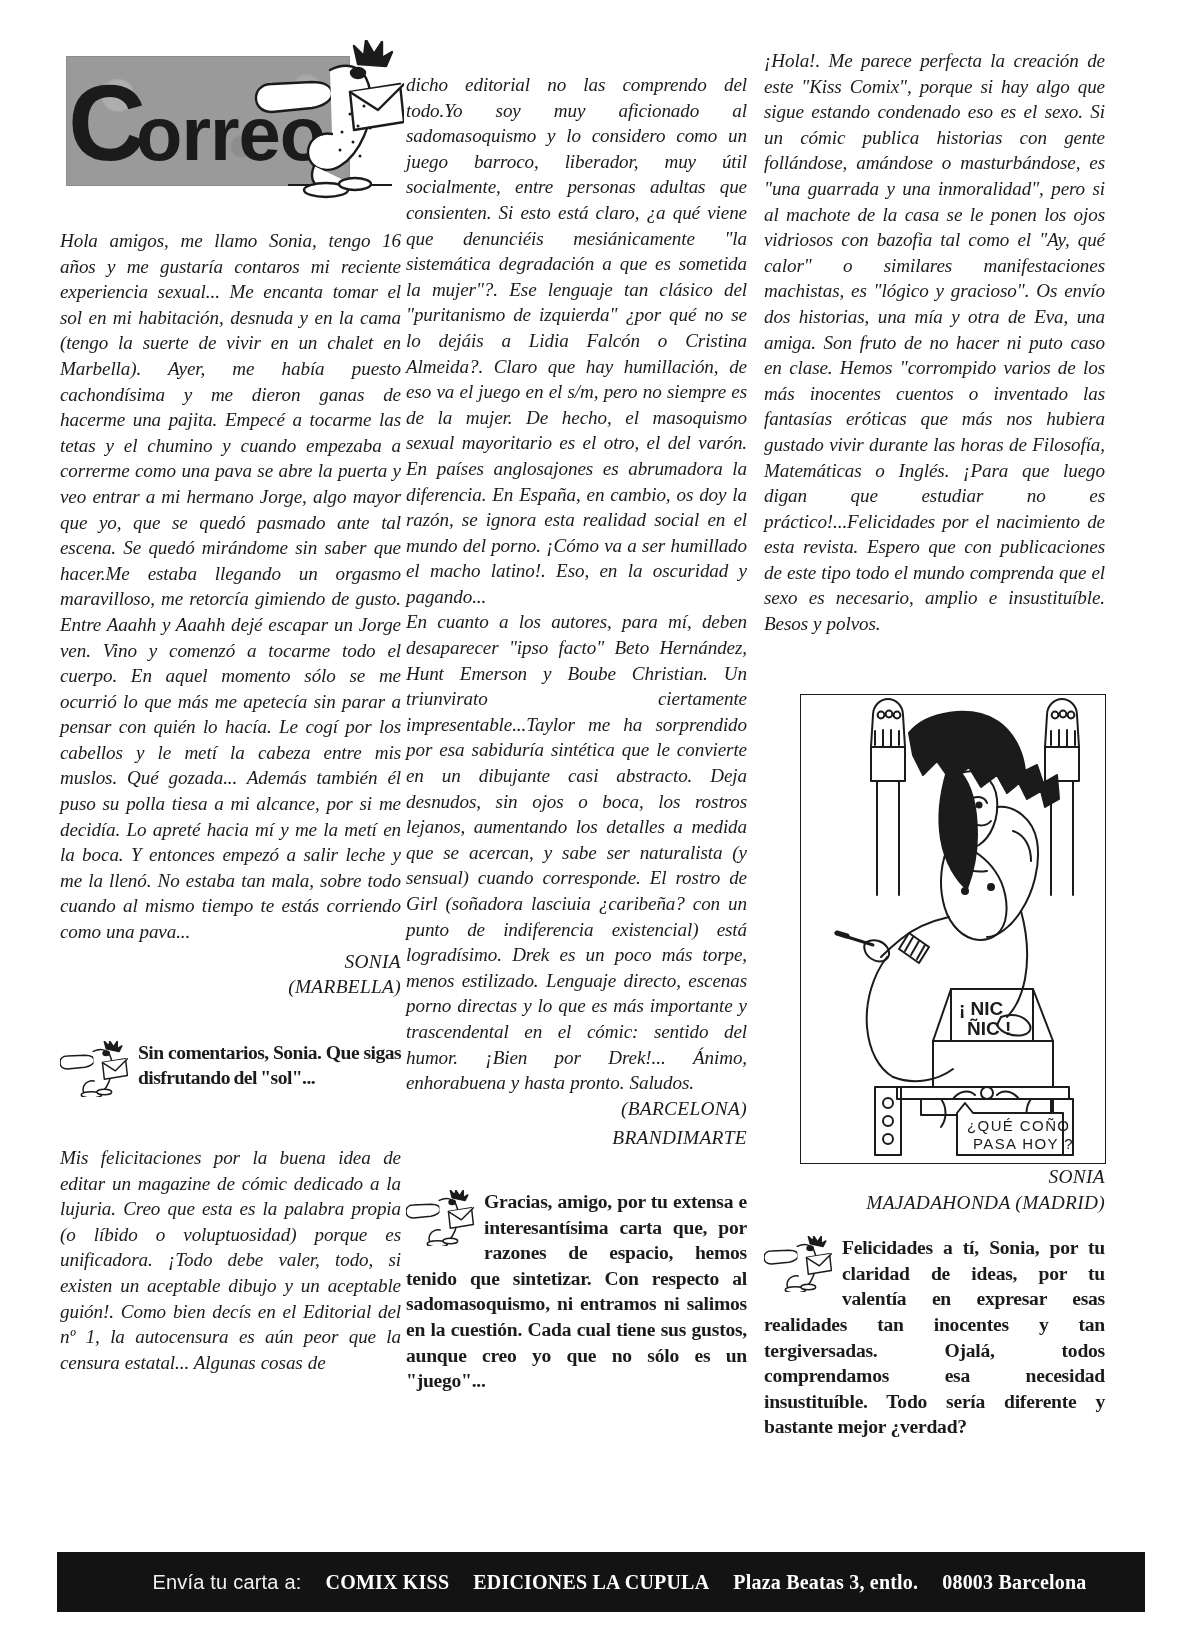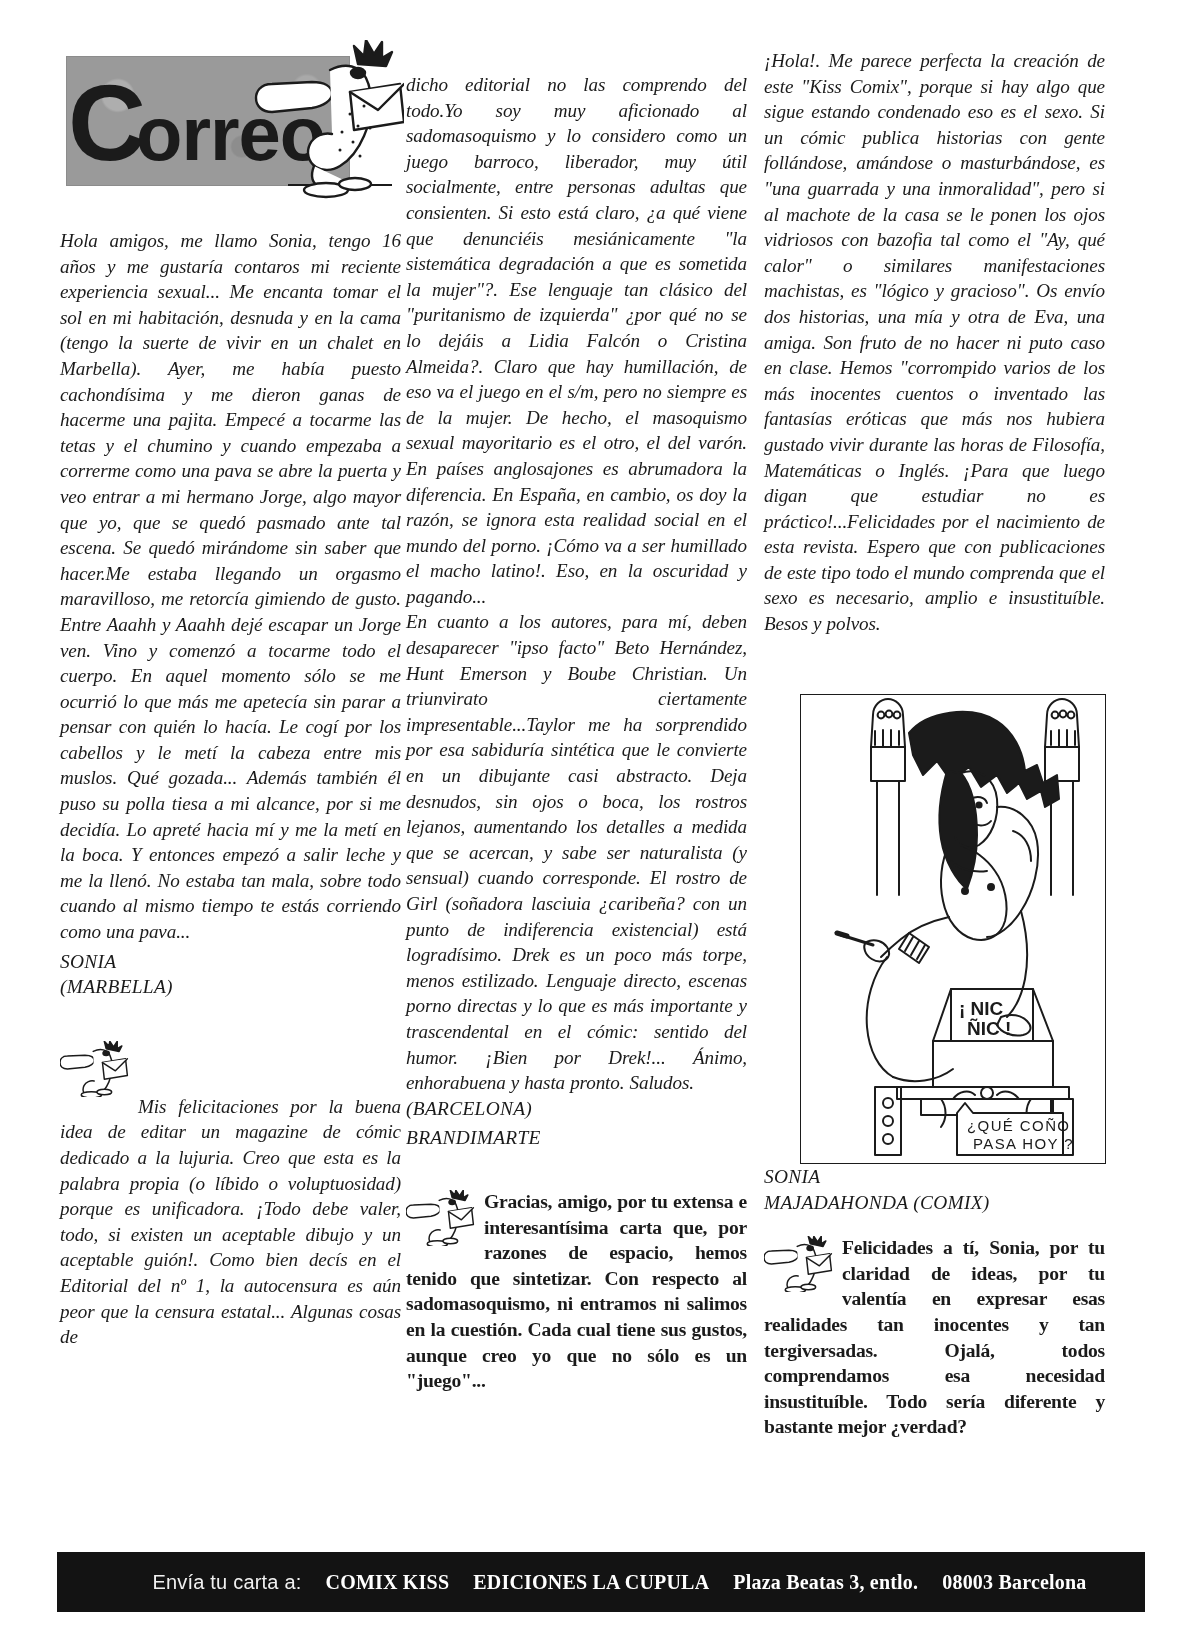--- a/index.html
+++ b/index.html
@@ -46,7 +46,7 @@
     font-style:italic;
     font-size:19.4px;
     line-height:25.6px;
-    text-align:left;
+    text-align:right;
     letter-spacing:.3px;
     margin:0;
   }

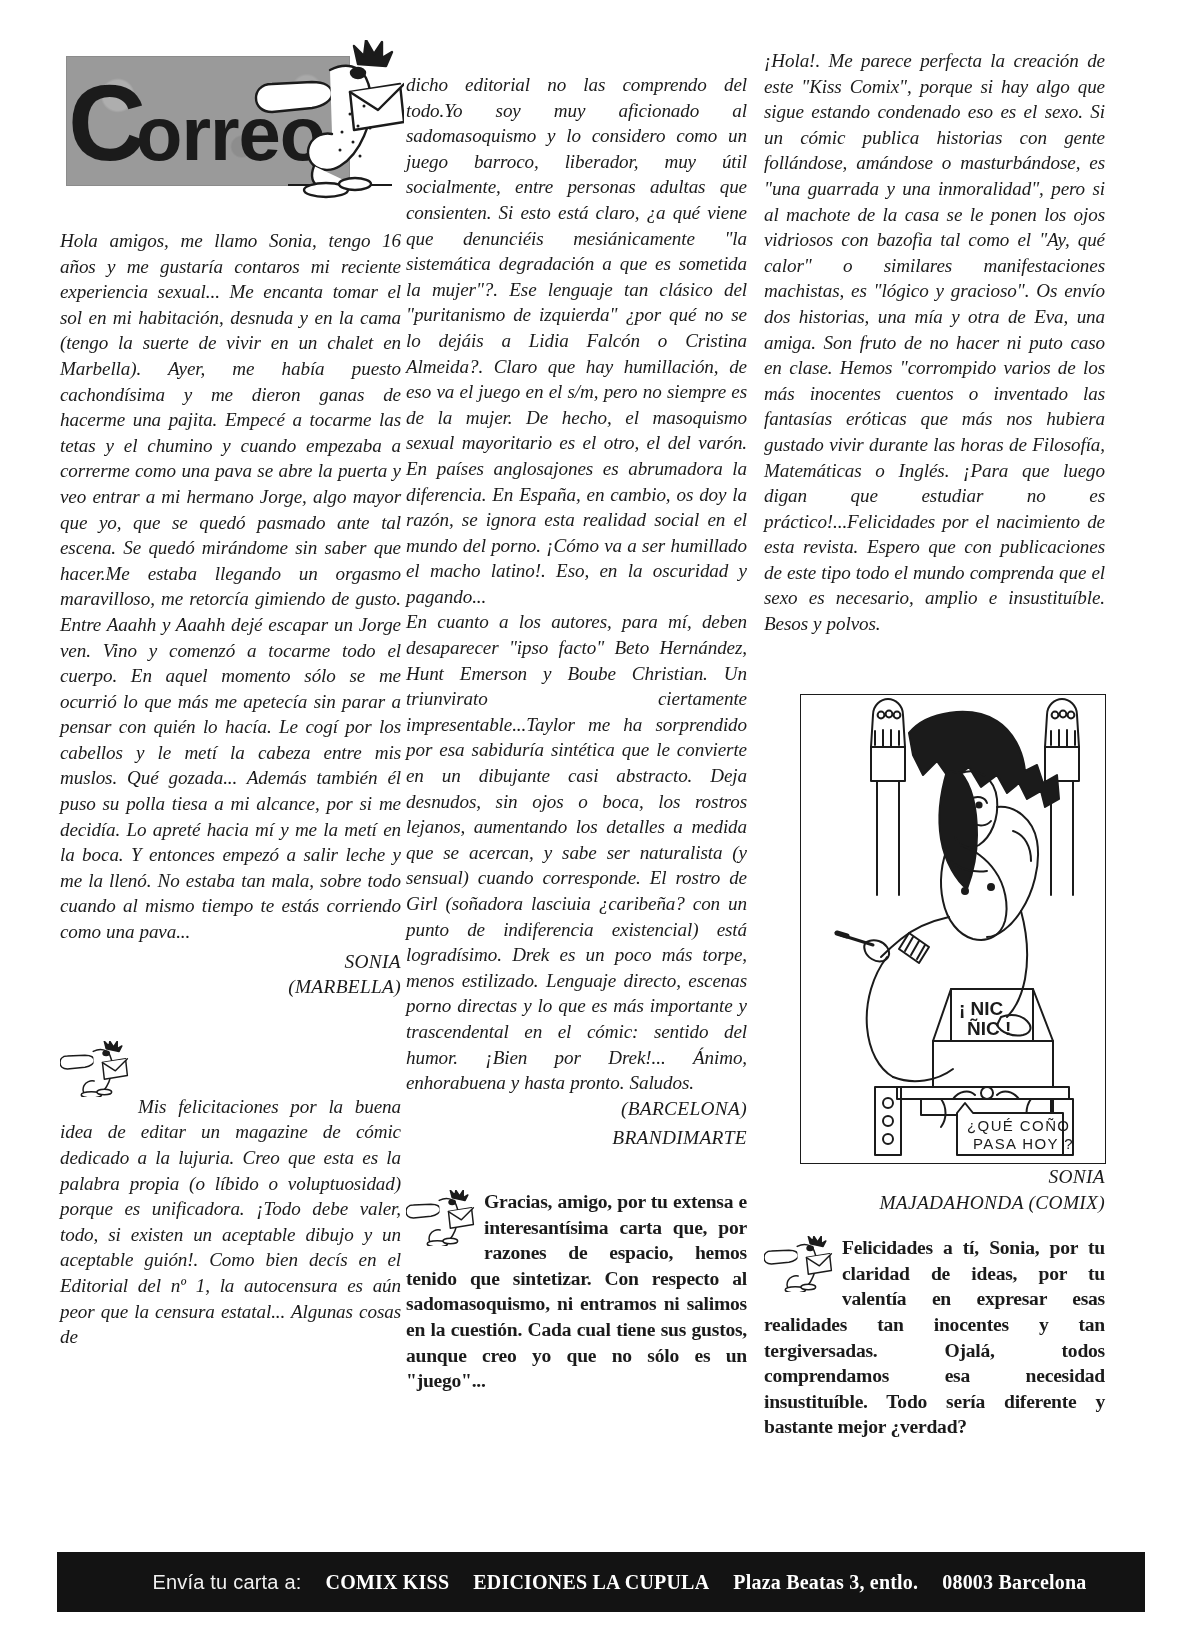--- a/index.html
+++ b/index.html
@@ -154,6 +154,7 @@
           <path d="M46 23 L60 32 L73 19"></path>
         </g>
       </svg>
+      <span>Sin comentarios, Sonia. Que sigas disfrutando del "sol"...</span>
     </p>
 
     <div style="height:54px"></div>

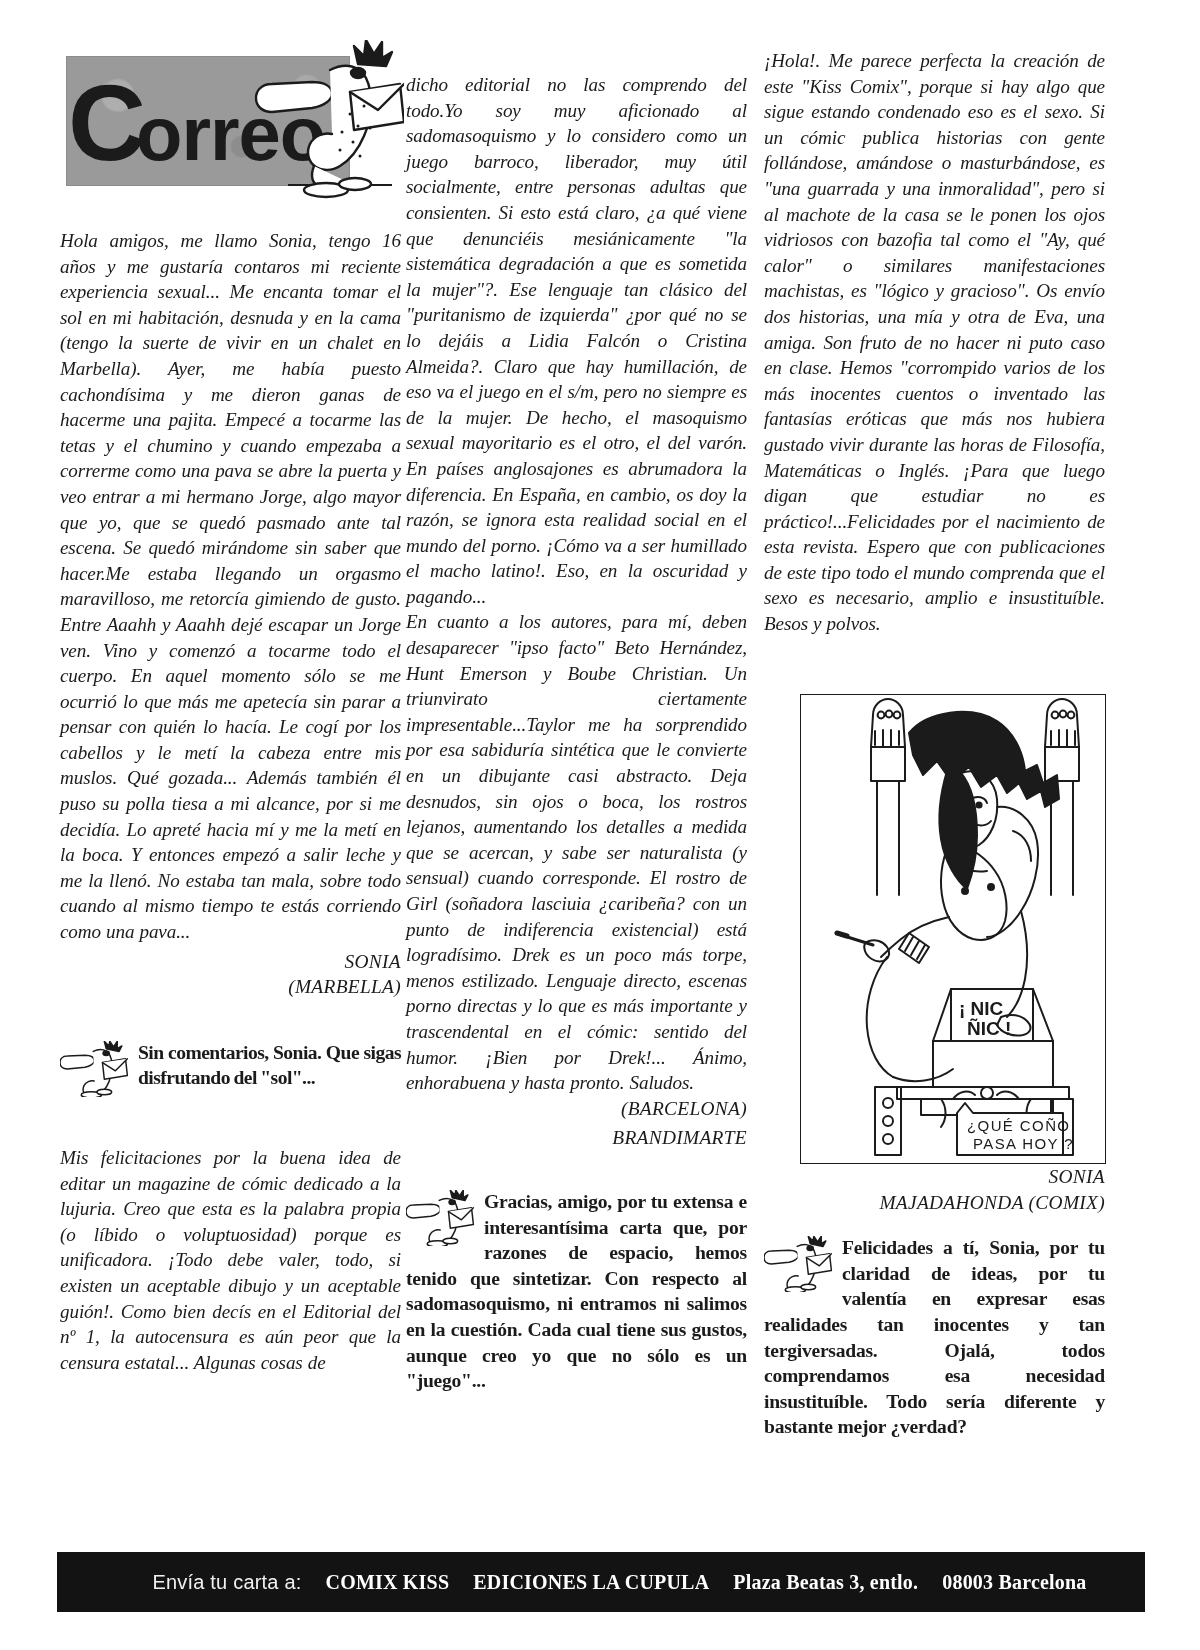--- a/index.html
+++ b/index.html
@@ -289,7 +289,7 @@
 
   <div class="comic-cap">
     <p class="sign">SONIA</p>
-    <p class="sign">MAJADAHONDA (COMIX)</p>
+    <p class="sign">MAJADAHONDA (MADRID)</p>
 
     <div style="height:20px"></div>
 

